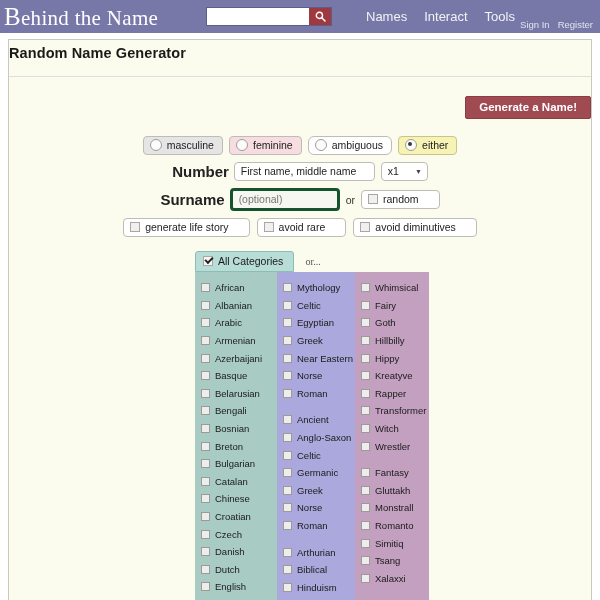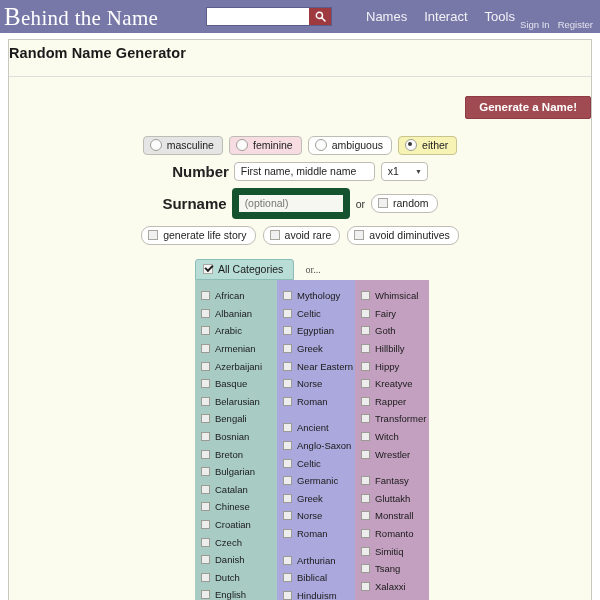--- a/index.html
+++ b/index.html
@@ -155,7 +155,7 @@
   .sel-count .caret { margin-left: 4px; }
 
   .txtin {
-    width: 92px; border: 7px solid #14532d; border-radius: 4px;
+    width: 92px; border: 3px solid #14532d; border-radius: 4px;
     background: #f7f7f2; color: #9a9a94;
     font-size: 10.5px; padding: 2px 6px 3px;
     font-family: "Liberation Sans", sans-serif;

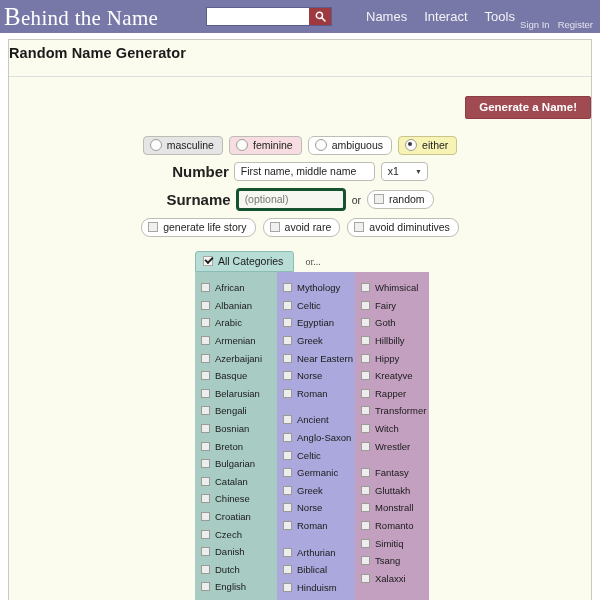--- a/index.html
+++ b/index.html
@@ -166,9 +166,9 @@
   .optrow { margin-top: 9px; }
   .optpill {
     display: inline-flex; align-items: center; gap: 5px;
-    border: 1px solid #bdbdb5; border-radius: 9px;
+    border: 1px solid #bdbdb5; border-radius: 4px;
     background: #ffffff; font-size: 10.5px; color: #222;
-    padding: 2px 8px 3px 6px; cursor: pointer; white-space: nowrap;
+    padding: 2px 20px 3px 6px; cursor: pointer; white-space: nowrap;
   }
   .optpill + .optpill { margin-left: 7px; }
 

